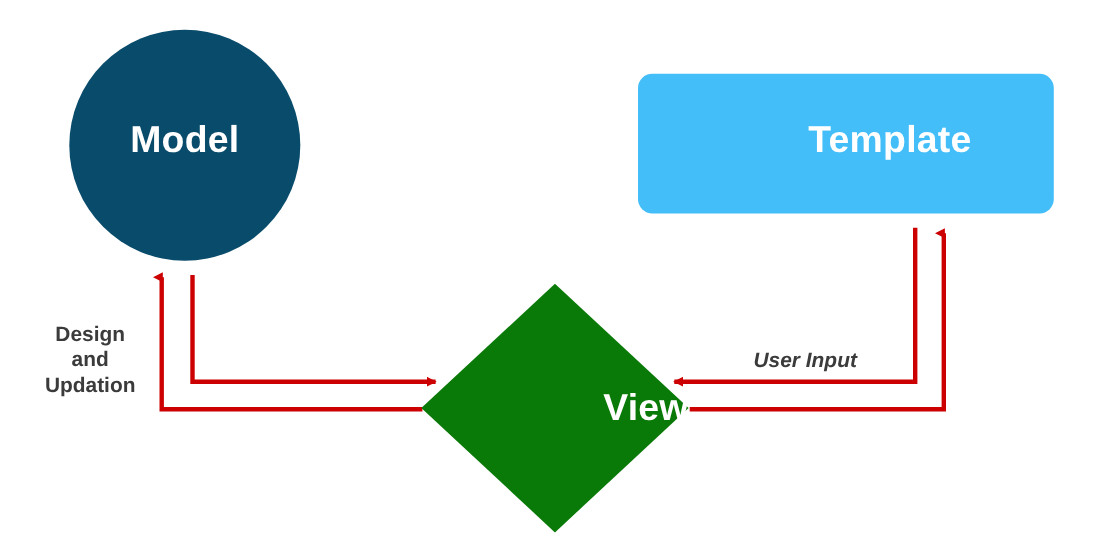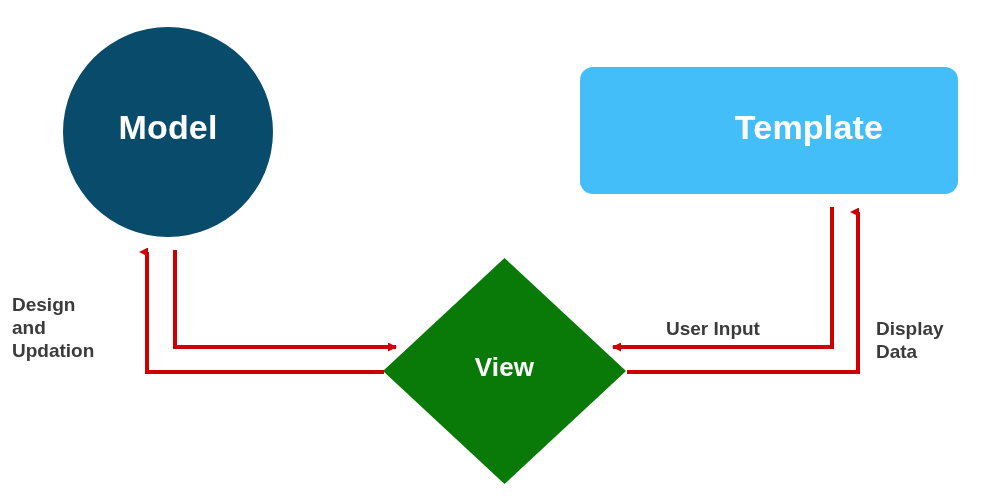--- a/index.html
+++ b/index.html
@@ -38,6 +38,7 @@
     position: absolute;
     color: #3b3b3b;
     font-weight: bold;
+    text-align: center;
     line-height: 1.22;
     white-space: nowrap;
     user-select: none;

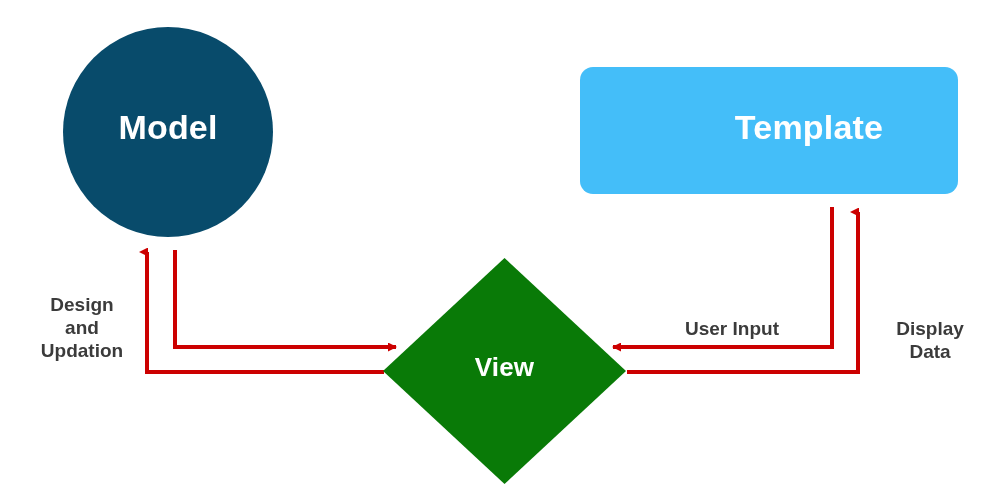--- a/index.html
+++ b/index.html
@@ -110,6 +110,7 @@
     top: 317px;
     width: 132px;
     font-size: 19px;
+    font-style: italic;
   }
   #label-display-data {
     left: 876px;

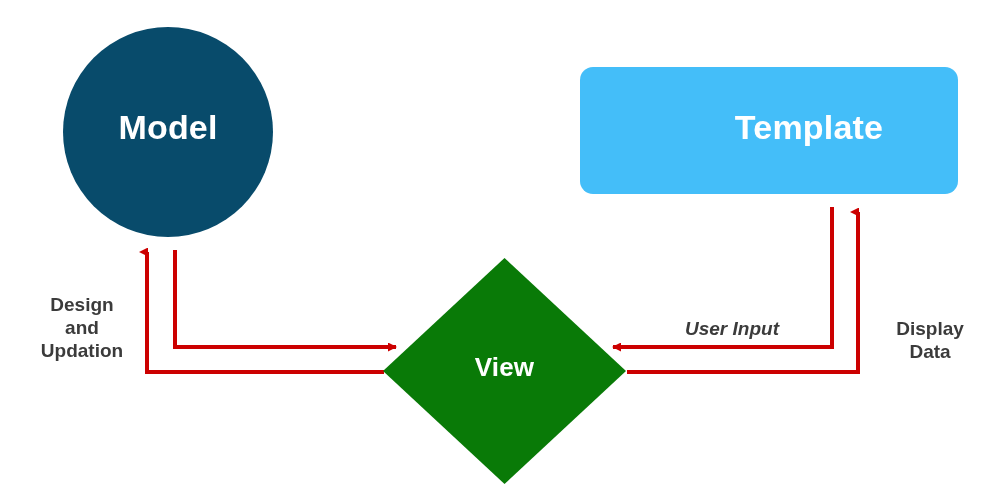--- a/index.html
+++ b/index.html
@@ -162,7 +162,6 @@
 
   <div class="edge-label" id="label-user-input">User Input</div>
 
-  <div class="edge-label" id="label-display-data">Display<br>Data</div>
 
 </div>
 

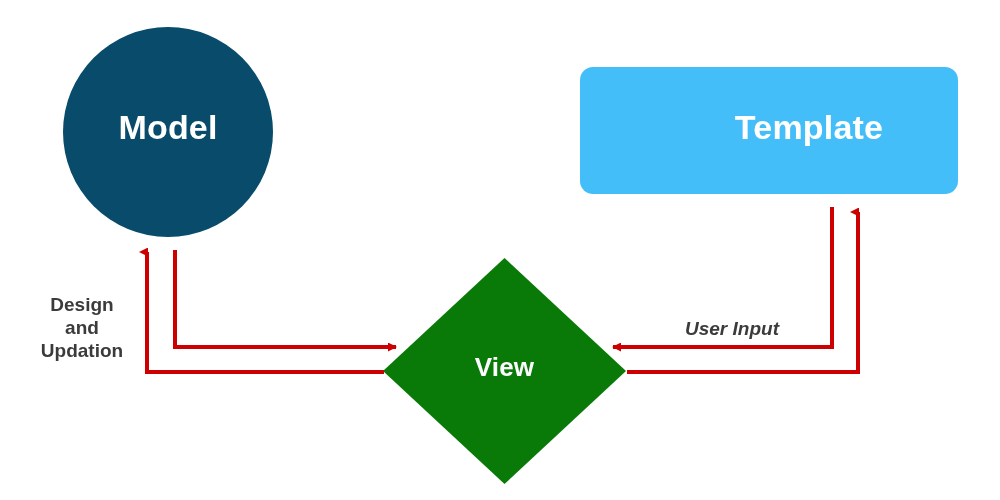--- a/index.html
+++ b/index.html
@@ -89,7 +89,8 @@
     left: 383px;
     top: 352px;
     width: 243px;
-    font-size: 26px;
+    font-size: 34px;
+    text-align: right;
   }
 
   

